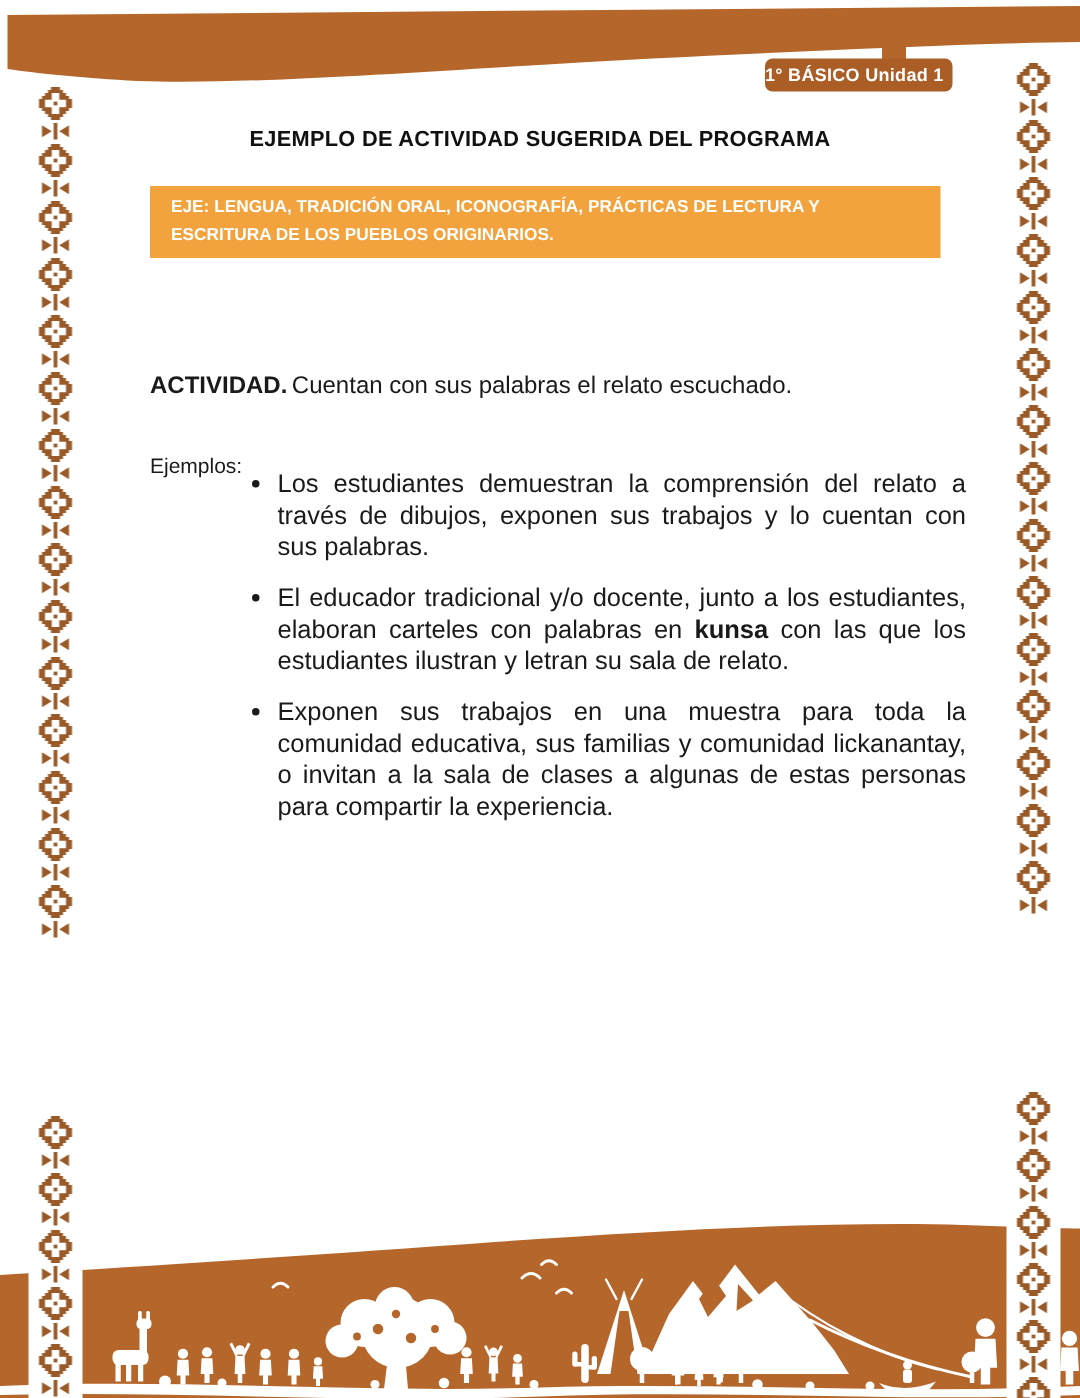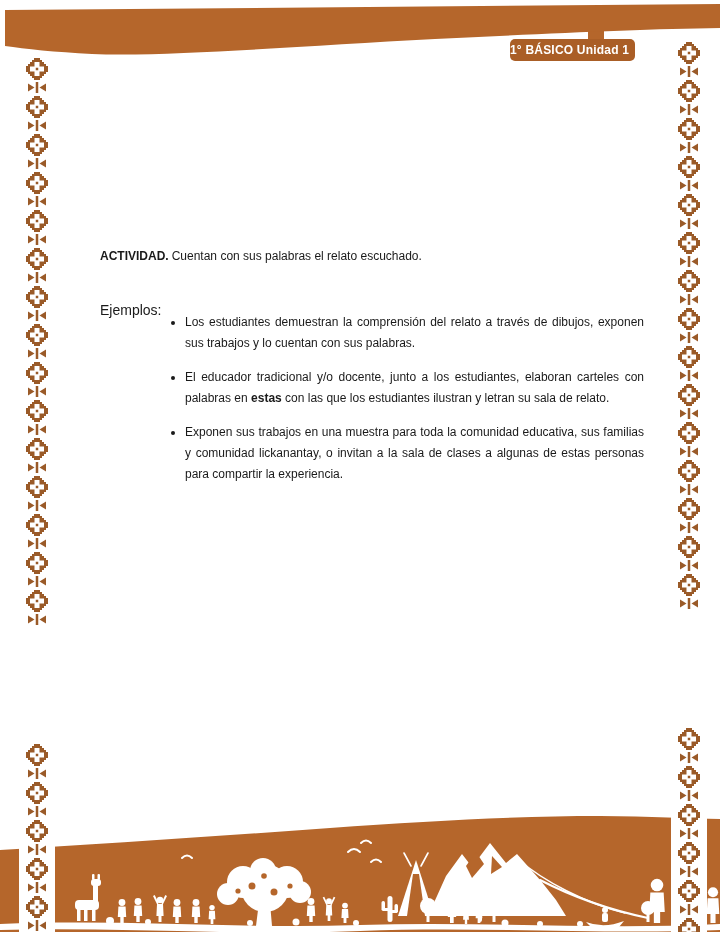--- a/index.html
+++ b/index.html
@@ -71,6 +71,7 @@
     <span>1° BÁSICO Unidad 1</span>
   </div>
 
+  <h1 class="title">EJEMPLO DE ACTIVIDAD SUGERIDA DEL PROGRAMA</h1>
 
 
 

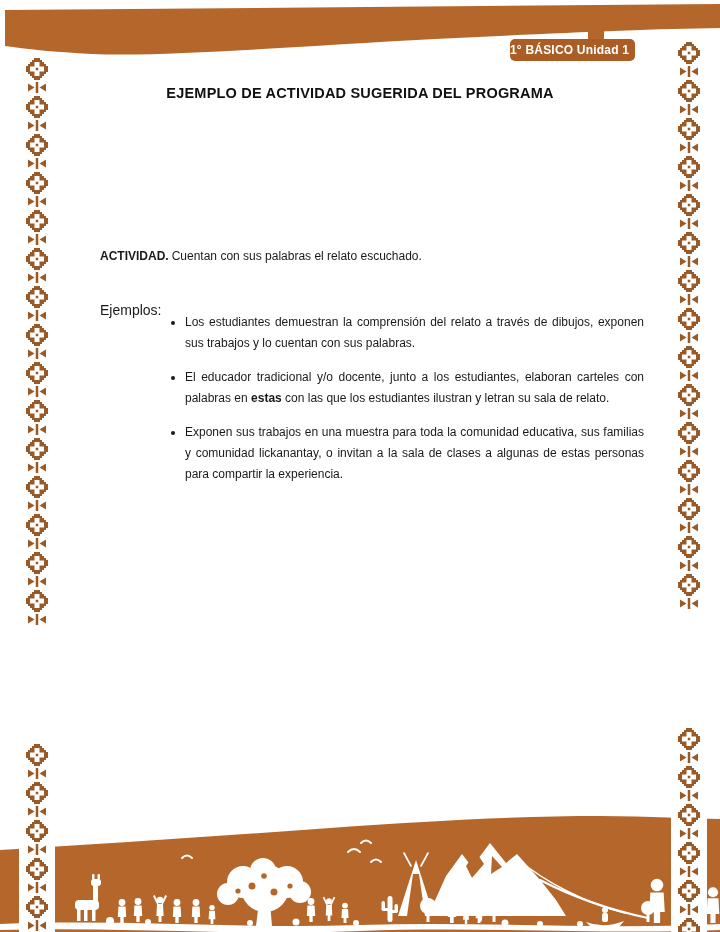--- a/index.html
+++ b/index.html
@@ -73,6 +73,7 @@
 
   <h1 class="title">EJEMPLO DE ACTIVIDAD SUGERIDA DEL PROGRAMA</h1>
 
+  <div class="banner">EJE: LENGUA, TRADICIÓN ORAL, ICONOGRAFÍA, PRÁCTICAS DE LECTURA Y ESCRITURA DE LOS PUEBLOS ORIGINARIOS.</div>
 
 
   <p class="actividad"><span class="b">ACTIVIDAD.</span><span>Cuentan con sus palabras el relato escuchado.</span></p>

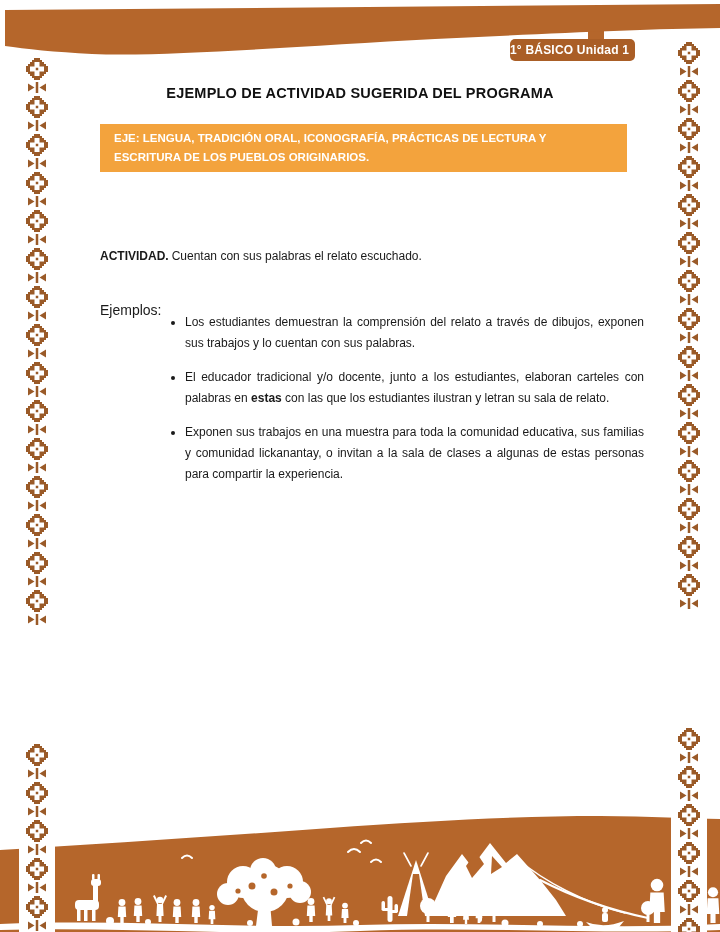--- a/index.html
+++ b/index.html
@@ -38,7 +38,7 @@
     font-size:12.5px;font-weight:bold;color:#111;
   }
   .actividad{
-    position:absolute;left:100px;top:249px;width:520px;margin:0;font-size:12px;
+    position:absolute;left:100px;top:249px;width:520px;margin:0;font-size:16px;
   }
   .actividad .b{font-weight:bold;margin-right:3px;}
   .ejemplos{

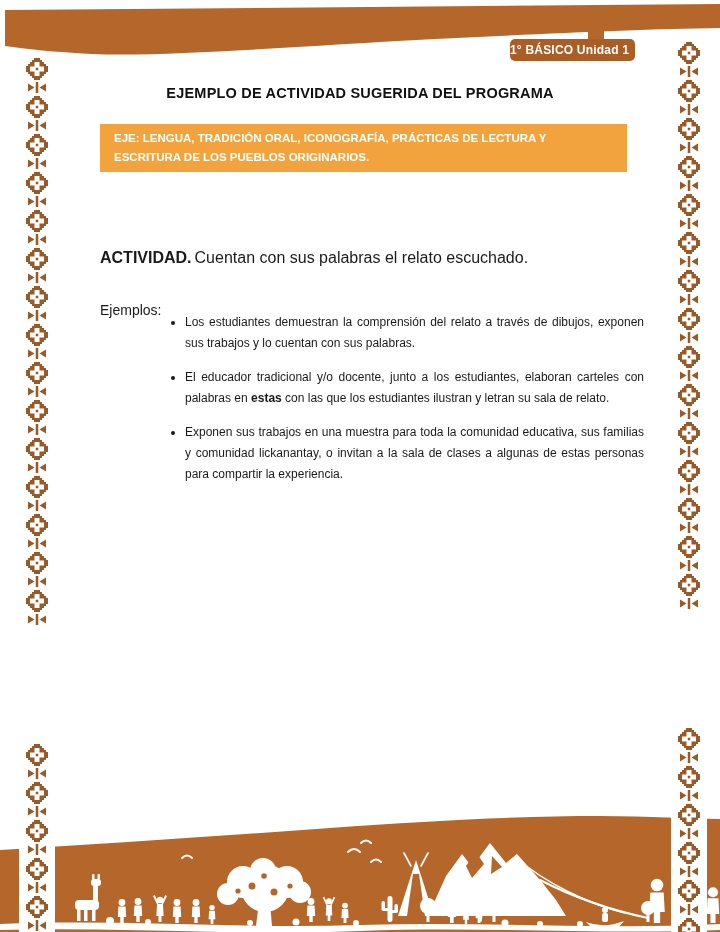--- a/index.html
+++ b/index.html
@@ -46,7 +46,7 @@
   }
   #bullet-list{
     position:absolute;left:163px;top:312px;width:459px;margin:0;padding:0 0 0 22px;
-    font-size:12px;line-height:21px;
+    font-size:17px;line-height:21px;
   }
   #bullet-list li{margin-bottom:13px;text-align:justify;}
   #bullet-list .bold{font-weight:bold;}

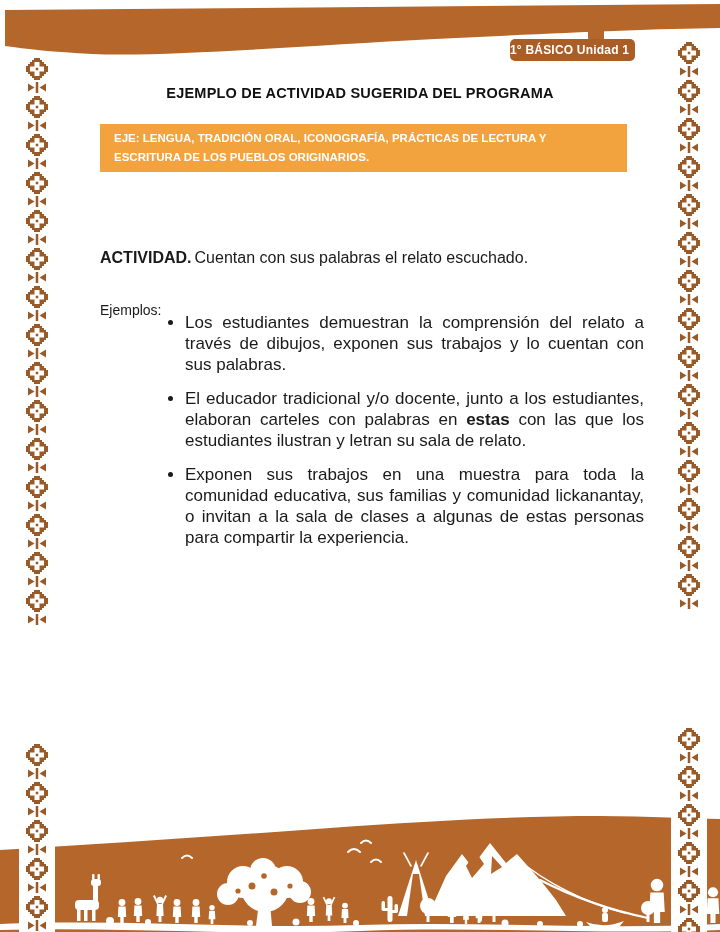--- a/index.html
+++ b/index.html
@@ -82,7 +82,7 @@
 
   <ul id="bullet-list">
       <li><span>Los estudiantes demuestran la comprensión del relato a través de dibujos, exponen sus trabajos y lo cuentan con sus palabras.</span></li>
-      <li><span>El educador tradicional y/o docente, junto a los estudiantes, elaboran carteles con palabras en </span><span class="bold">estas</span><span> con las que los estudiantes ilustran y letran su sala de relato.</span></li>
+      <li><span>El educador tradicional y/o docente, junto a los estudiantes, elaboran carteles con palabras en </span><span class="bold">kunsa</span><span> con las que los estudiantes ilustran y letran su sala de relato.</span></li>
       <li><span>Exponen sus trabajos en una muestra para toda la comunidad educativa, sus familias y comunidad lickanantay, o invitan a la sala de clases a algunas de estas personas para compartir la experiencia.</span></li>
     </ul>
 

